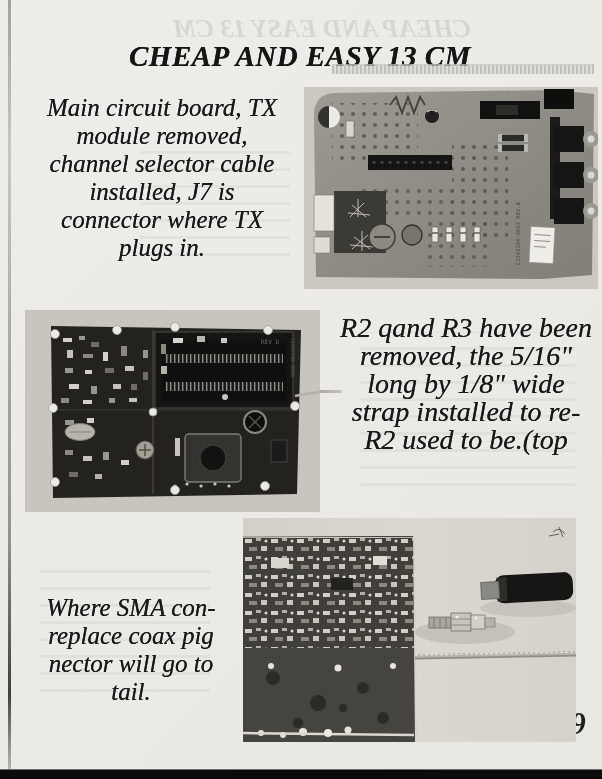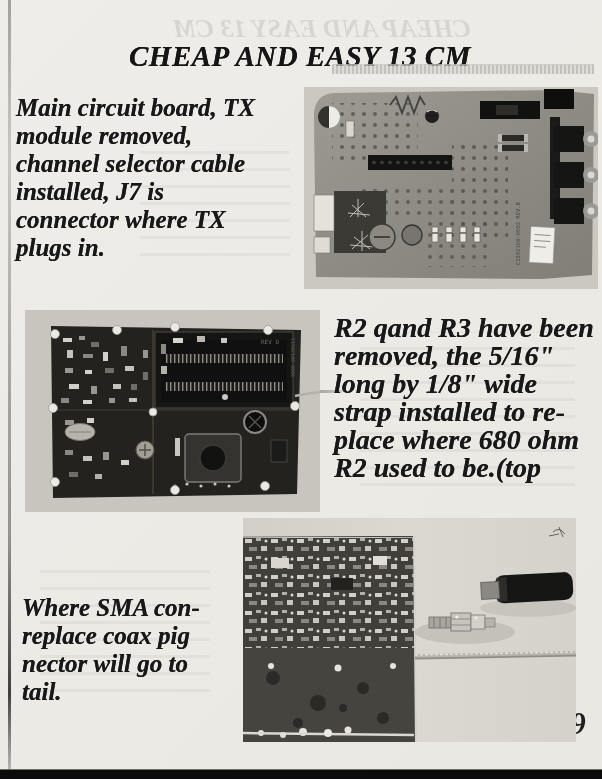--- a/index.html
+++ b/index.html
@@ -31,8 +31,8 @@
     border-top:1px solid #c4c2bc;
   }
   .caption{
-    position:absolute;font-style:italic;font-weight:700;color:#181818;
-    text-align:left;text-shadow:0 0 .5px #2a2a2a;z-index:3;
+    position:absolute;font-style:italic;font-weight:400;color:#181818;
+    text-align:center;text-shadow:0 0 .5px #2a2a2a;z-index:3;
   }
   .cap-line{white-space:nowrap;}
   .caption-1{left:16px;top:94px;width:292px;font-size:25px;line-height:28px;}

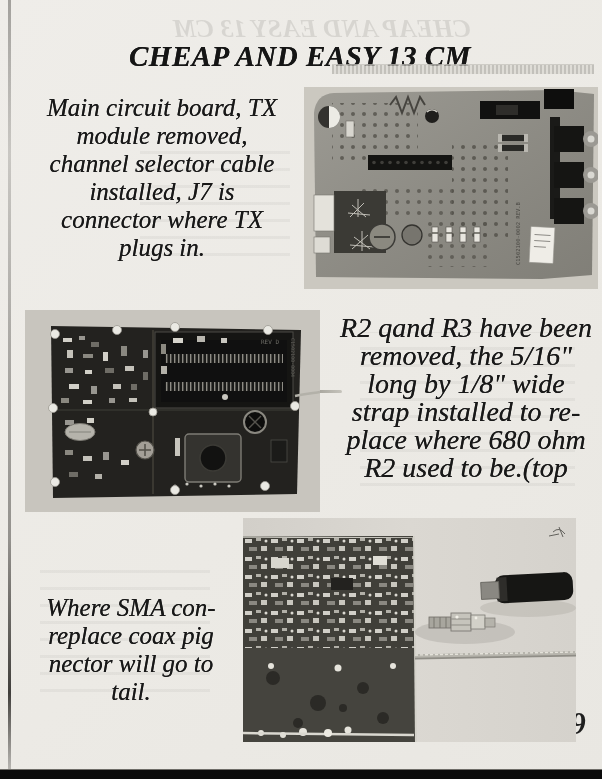--- a/index.html
+++ b/index.html
@@ -192,7 +192,6 @@
     <div class="cap-line">removed, the 5/16"</div>
     <div class="cap-line">long by 1/8" wide</div>
     <div class="cap-line">strap installed to re-</div>
-    <div class="cap-line">place where 680 ohm</div>
     <div class="cap-line">R2 used to be.(top</div>
   </div>
 

